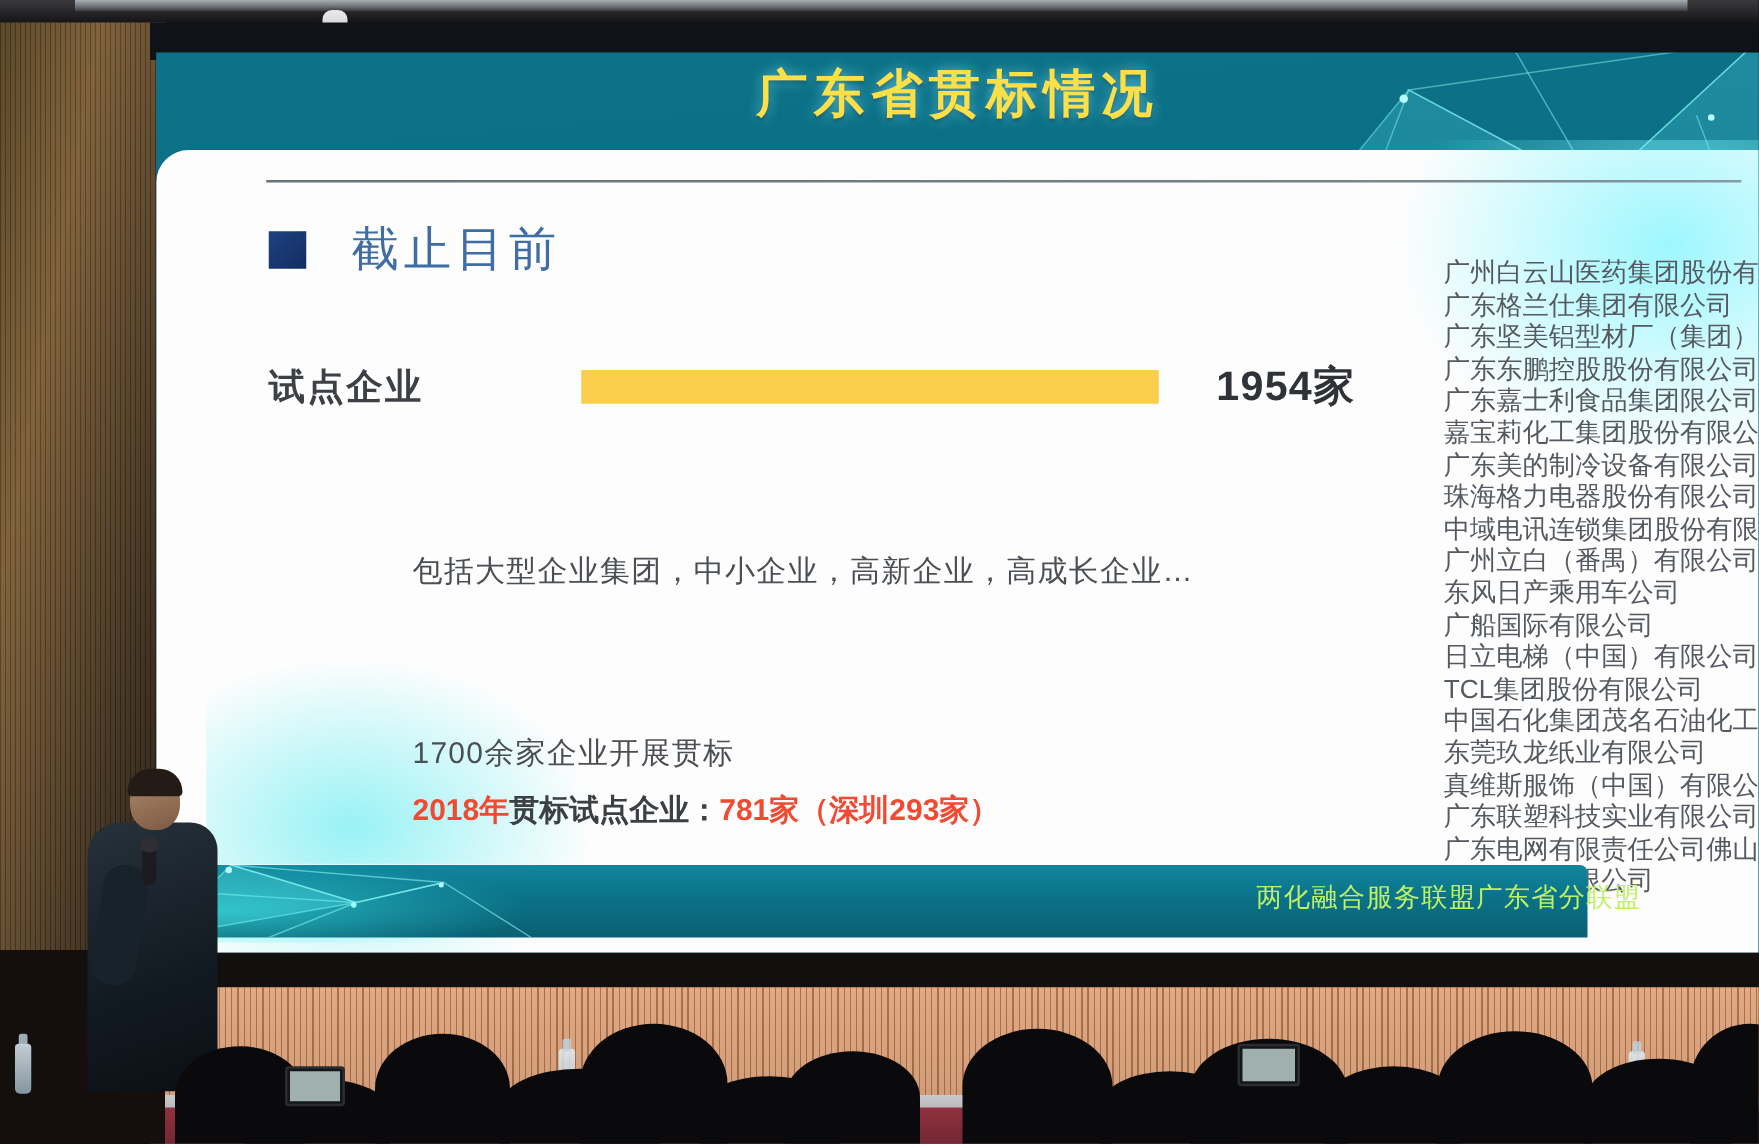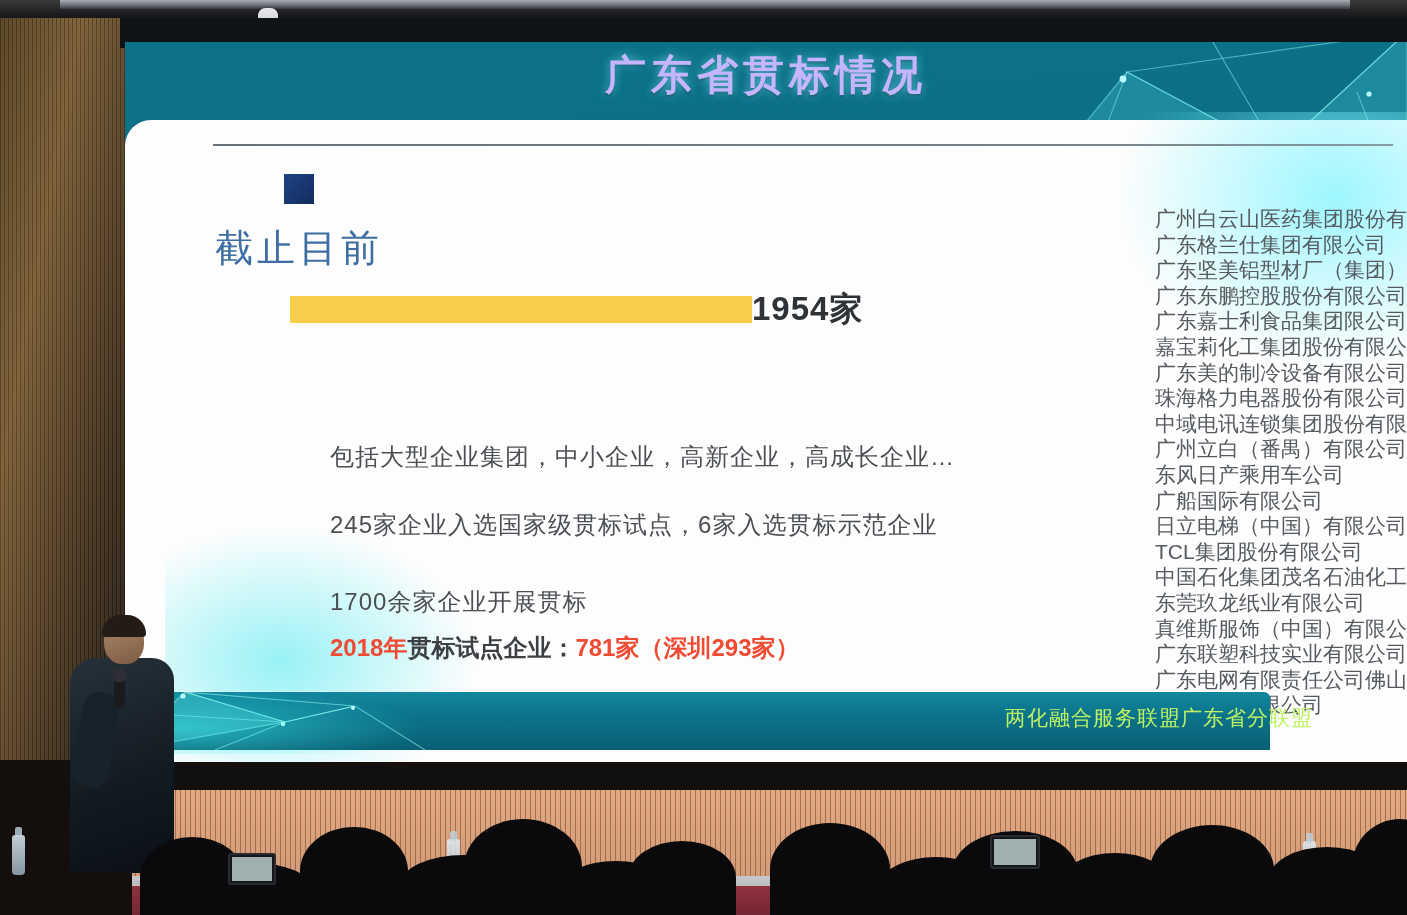--- a/index.html
+++ b/index.html
@@ -38,7 +38,7 @@
     background:linear-gradient(90deg,#4d5a63,#5d6a72 70%,#7d8b93);opacity:.85;}
 
   .title{position:absolute;left:0;top:6px;width:1282px;text-align:center;
-    color:#c4b5fd;font-size:41px;font-weight:bold;letter-spacing:5px;
+    color:#fde047;font-size:41px;font-weight:bold;letter-spacing:5px;
     text-shadow:0 0 10px rgba(120,230,255,.7),0 2px 3px rgba(0,0,0,.35);}
 
   

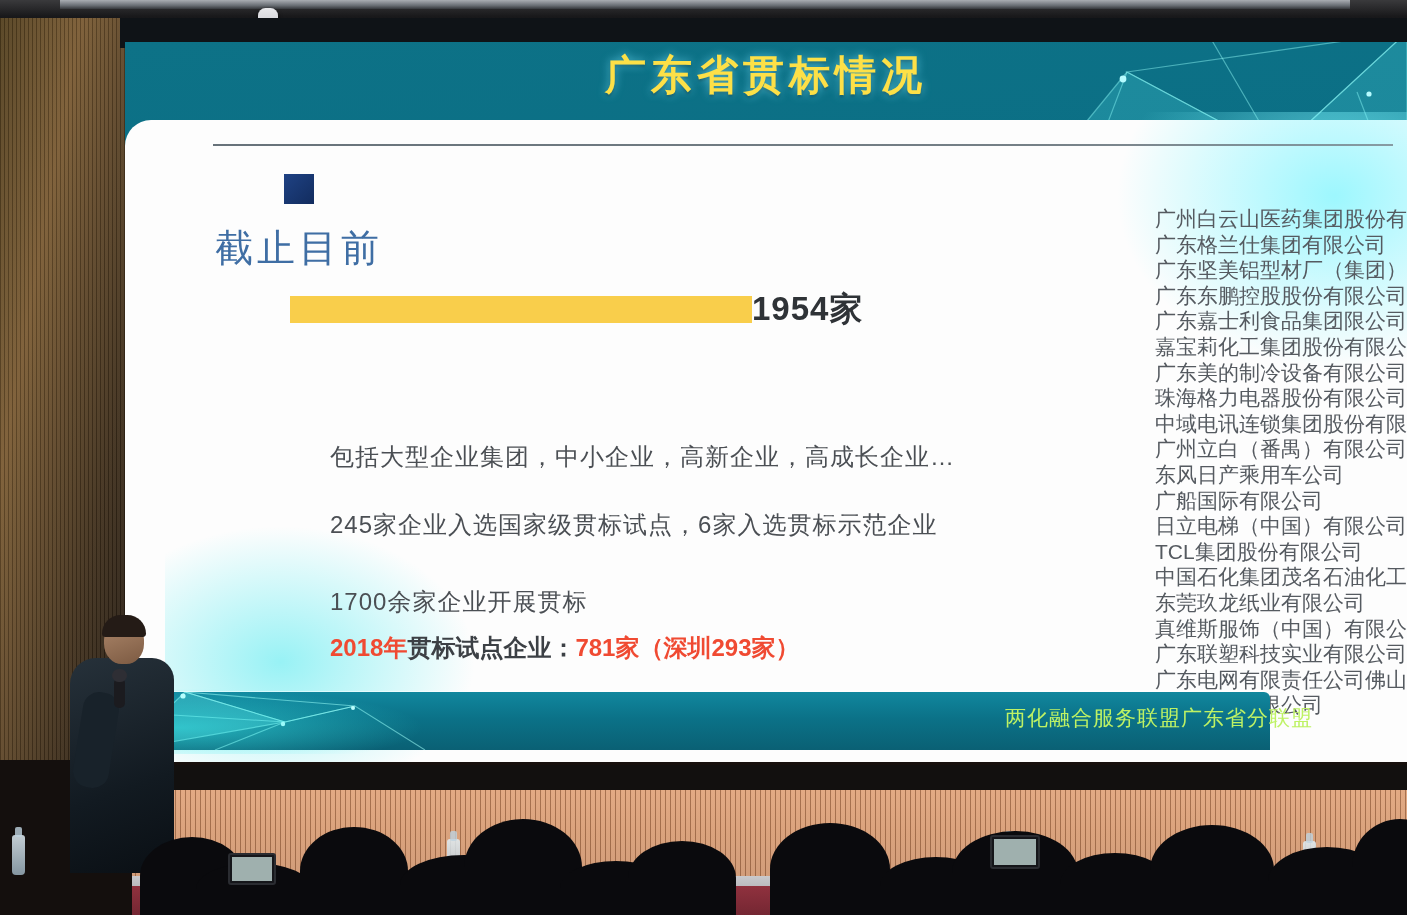--- a/index.html
+++ b/index.html
@@ -51,7 +51,7 @@
     color:#bef264;font-size:21px;letter-spacing:1px;white-space:nowrap;}
 
   
-  .heading{position:absolute;left:90px;top:132px;display:flex;align-items:center;gap:19px;flex-direction:column;}
+  .heading{position:absolute;left:90px;top:132px;display:flex;align-items:center;gap:36px;}
   .bullet-sq{width:30px;height:30px;background:linear-gradient(135deg,#1f4284,#122c5e);}
   .heading-txt{color:#3f6ea4;font-size:38px;letter-spacing:4px;}
 

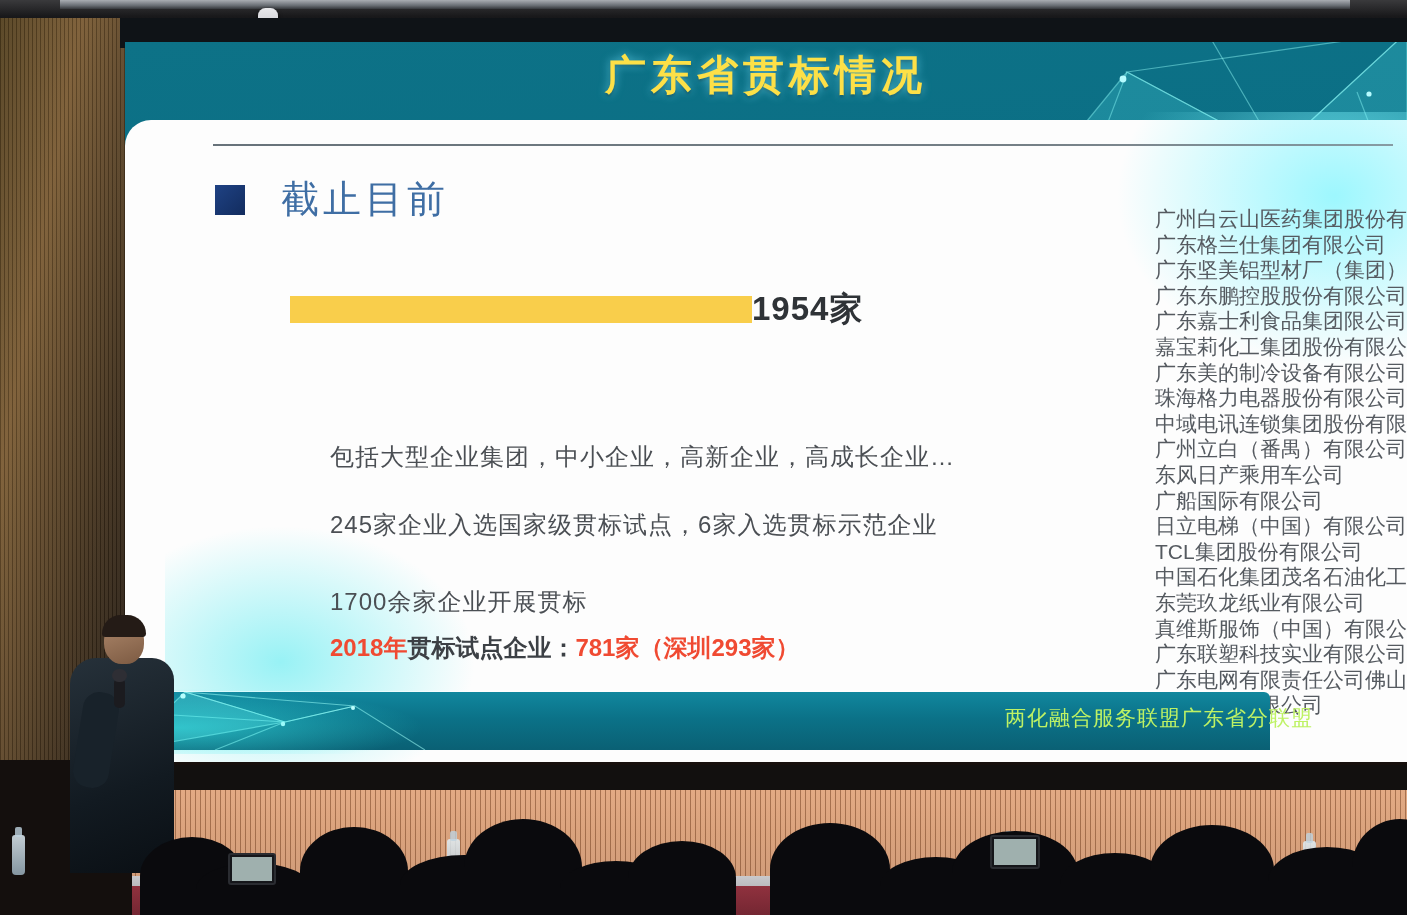--- a/index.html
+++ b/index.html
@@ -180,6 +180,7 @@
     </div>
 
     <div class="barrow" style="left:90px;top:245px;">
+      <span class="bar-label">试点企业</span>
       <span class="bar" style="width:462px;height:27px;background:#f9ce4b;margin-left:75px;"></span>
       <span class="bar-value" style="">1954家</span>
     </div>

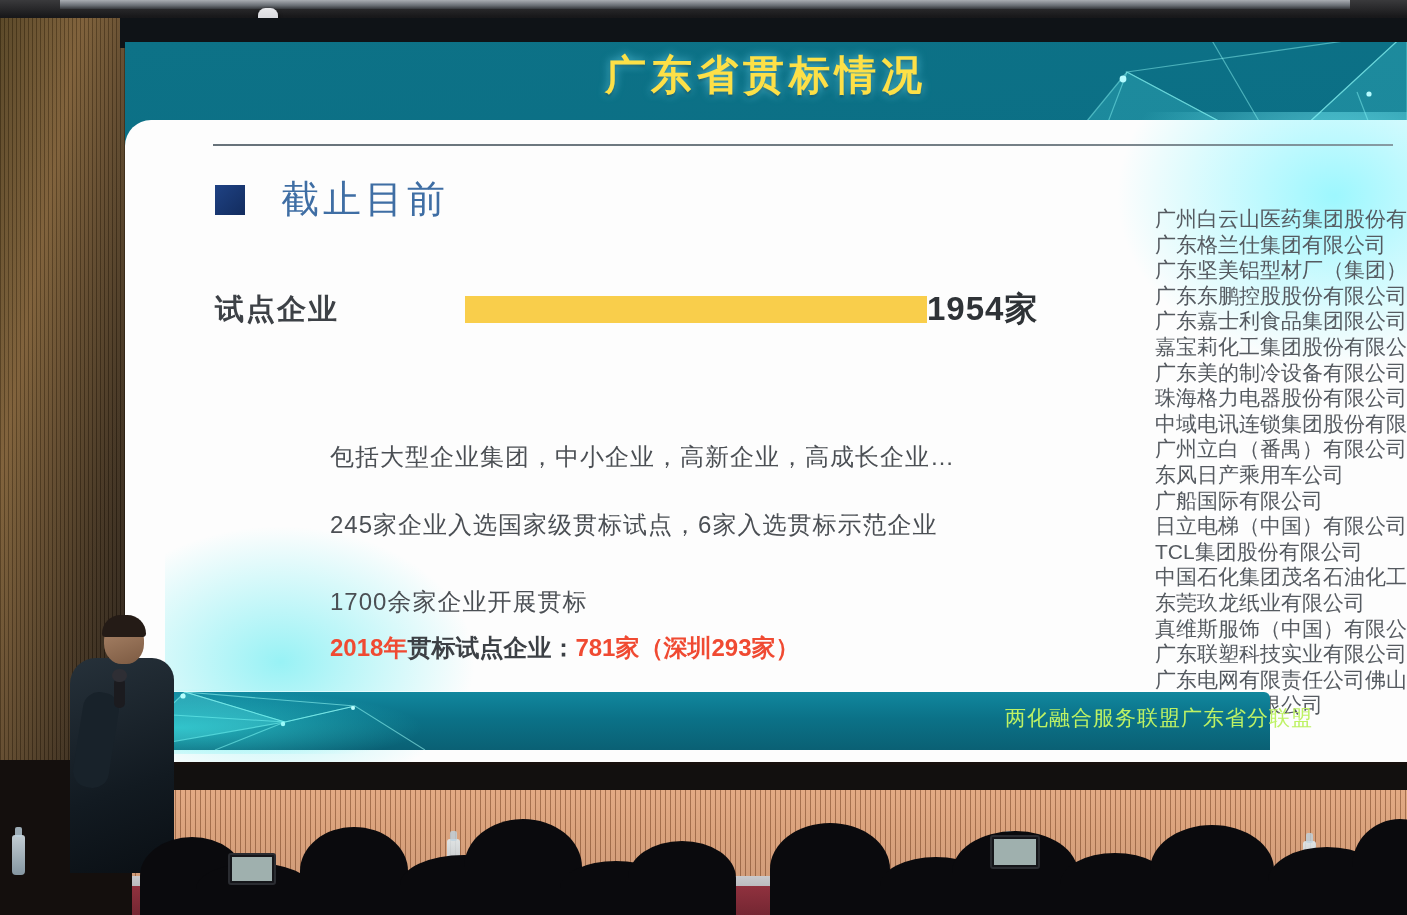--- a/index.html
+++ b/index.html
@@ -182,7 +182,7 @@
     <div class="barrow" style="left:90px;top:245px;">
       <span class="bar-label">试点企业</span>
       <span class="bar" style="width:462px;height:27px;background:#f9ce4b;margin-left:75px;"></span>
-      <span class="bar-value" style="">1954家</span>
+      <span class="bar-value" style="margin-left:46px;">1954家</span>
     </div>
 
 

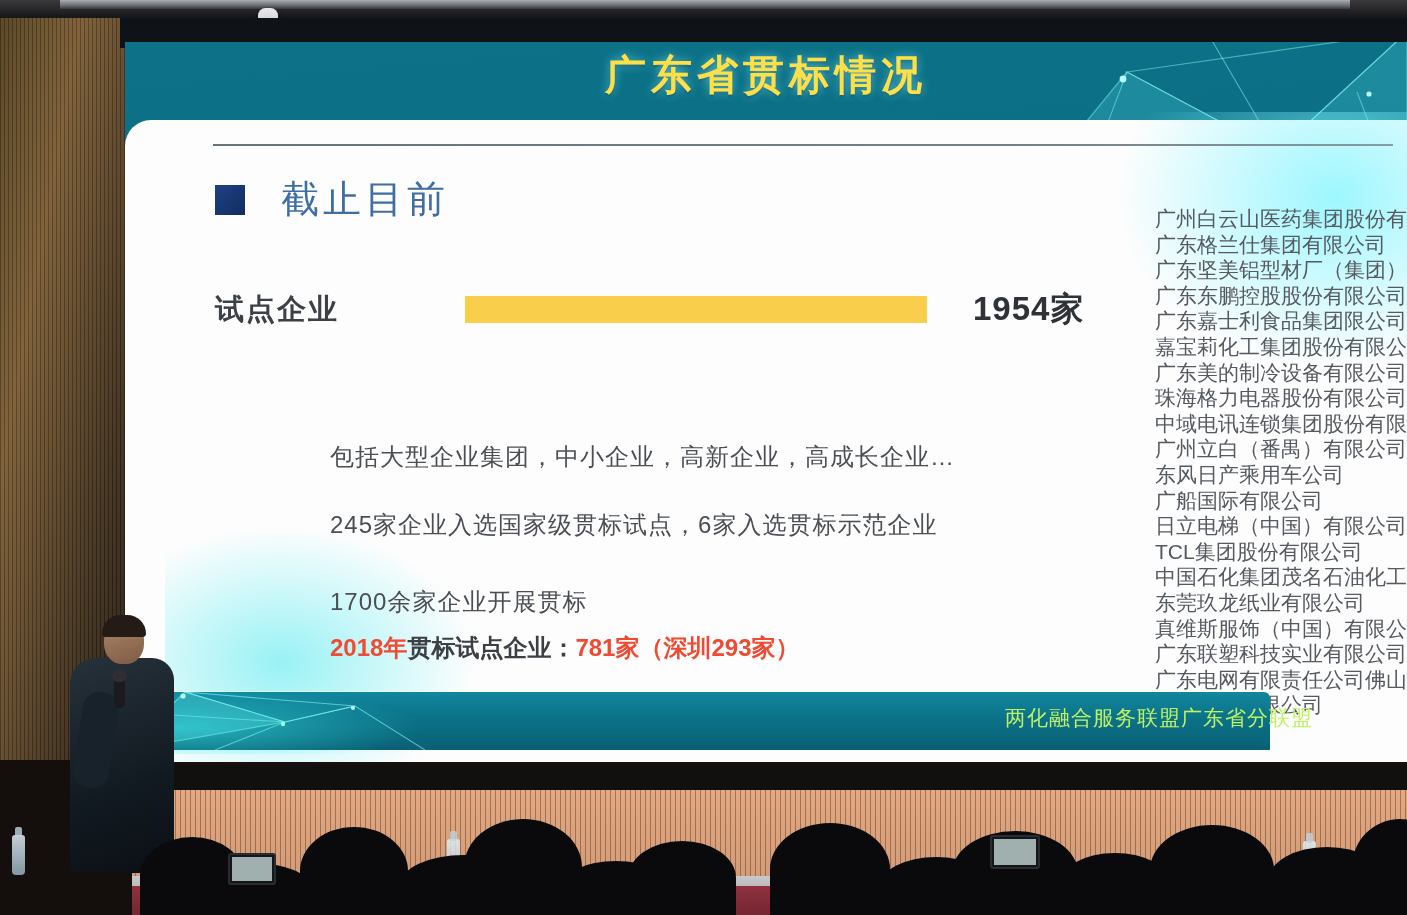--- a/index.html
+++ b/index.html
@@ -187,7 +187,6 @@
 
 
     <div class="para" style="top:399px;">包括大型企业集团，中小企业，高新企业，高成长企业…</div>
-    <div class="para" style="top:467px;">245家企业入选国家级贯标试点，6家入选贯标示范企业</div>
     <div class="para" style="top:544px;">1700余家企业开展贯标</div>
 
     <div class="para accent" style="top:590px;">

